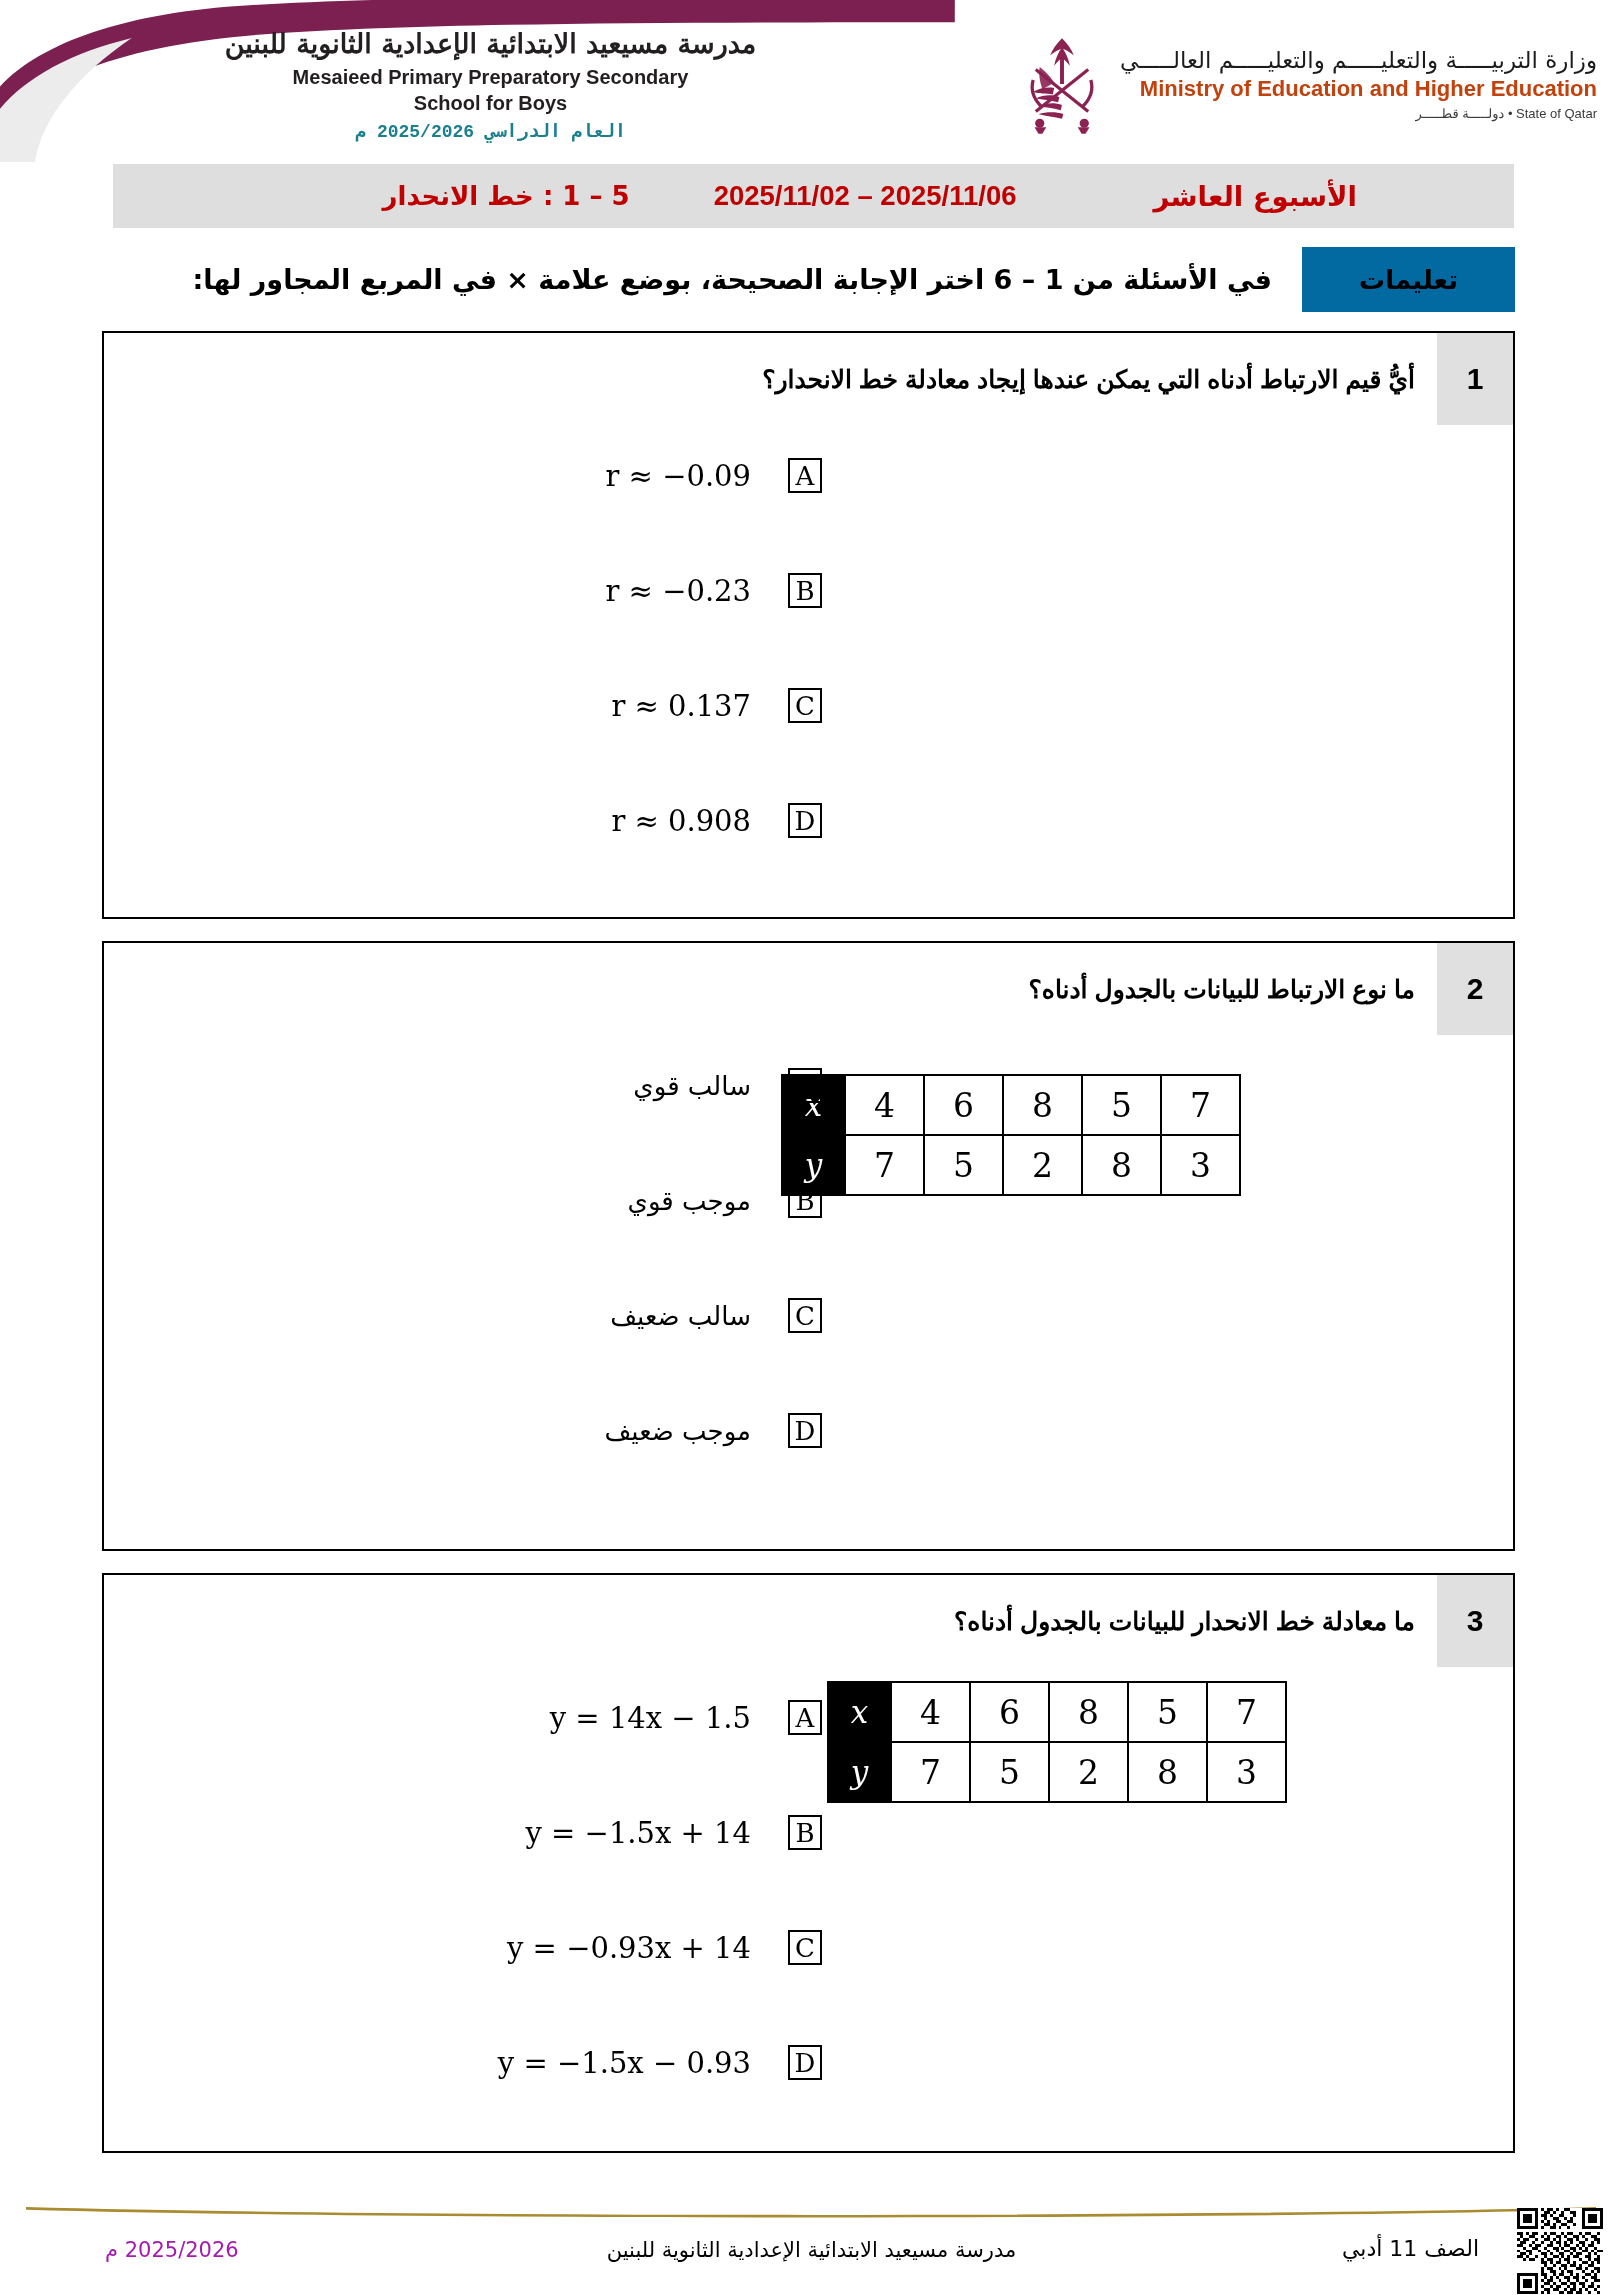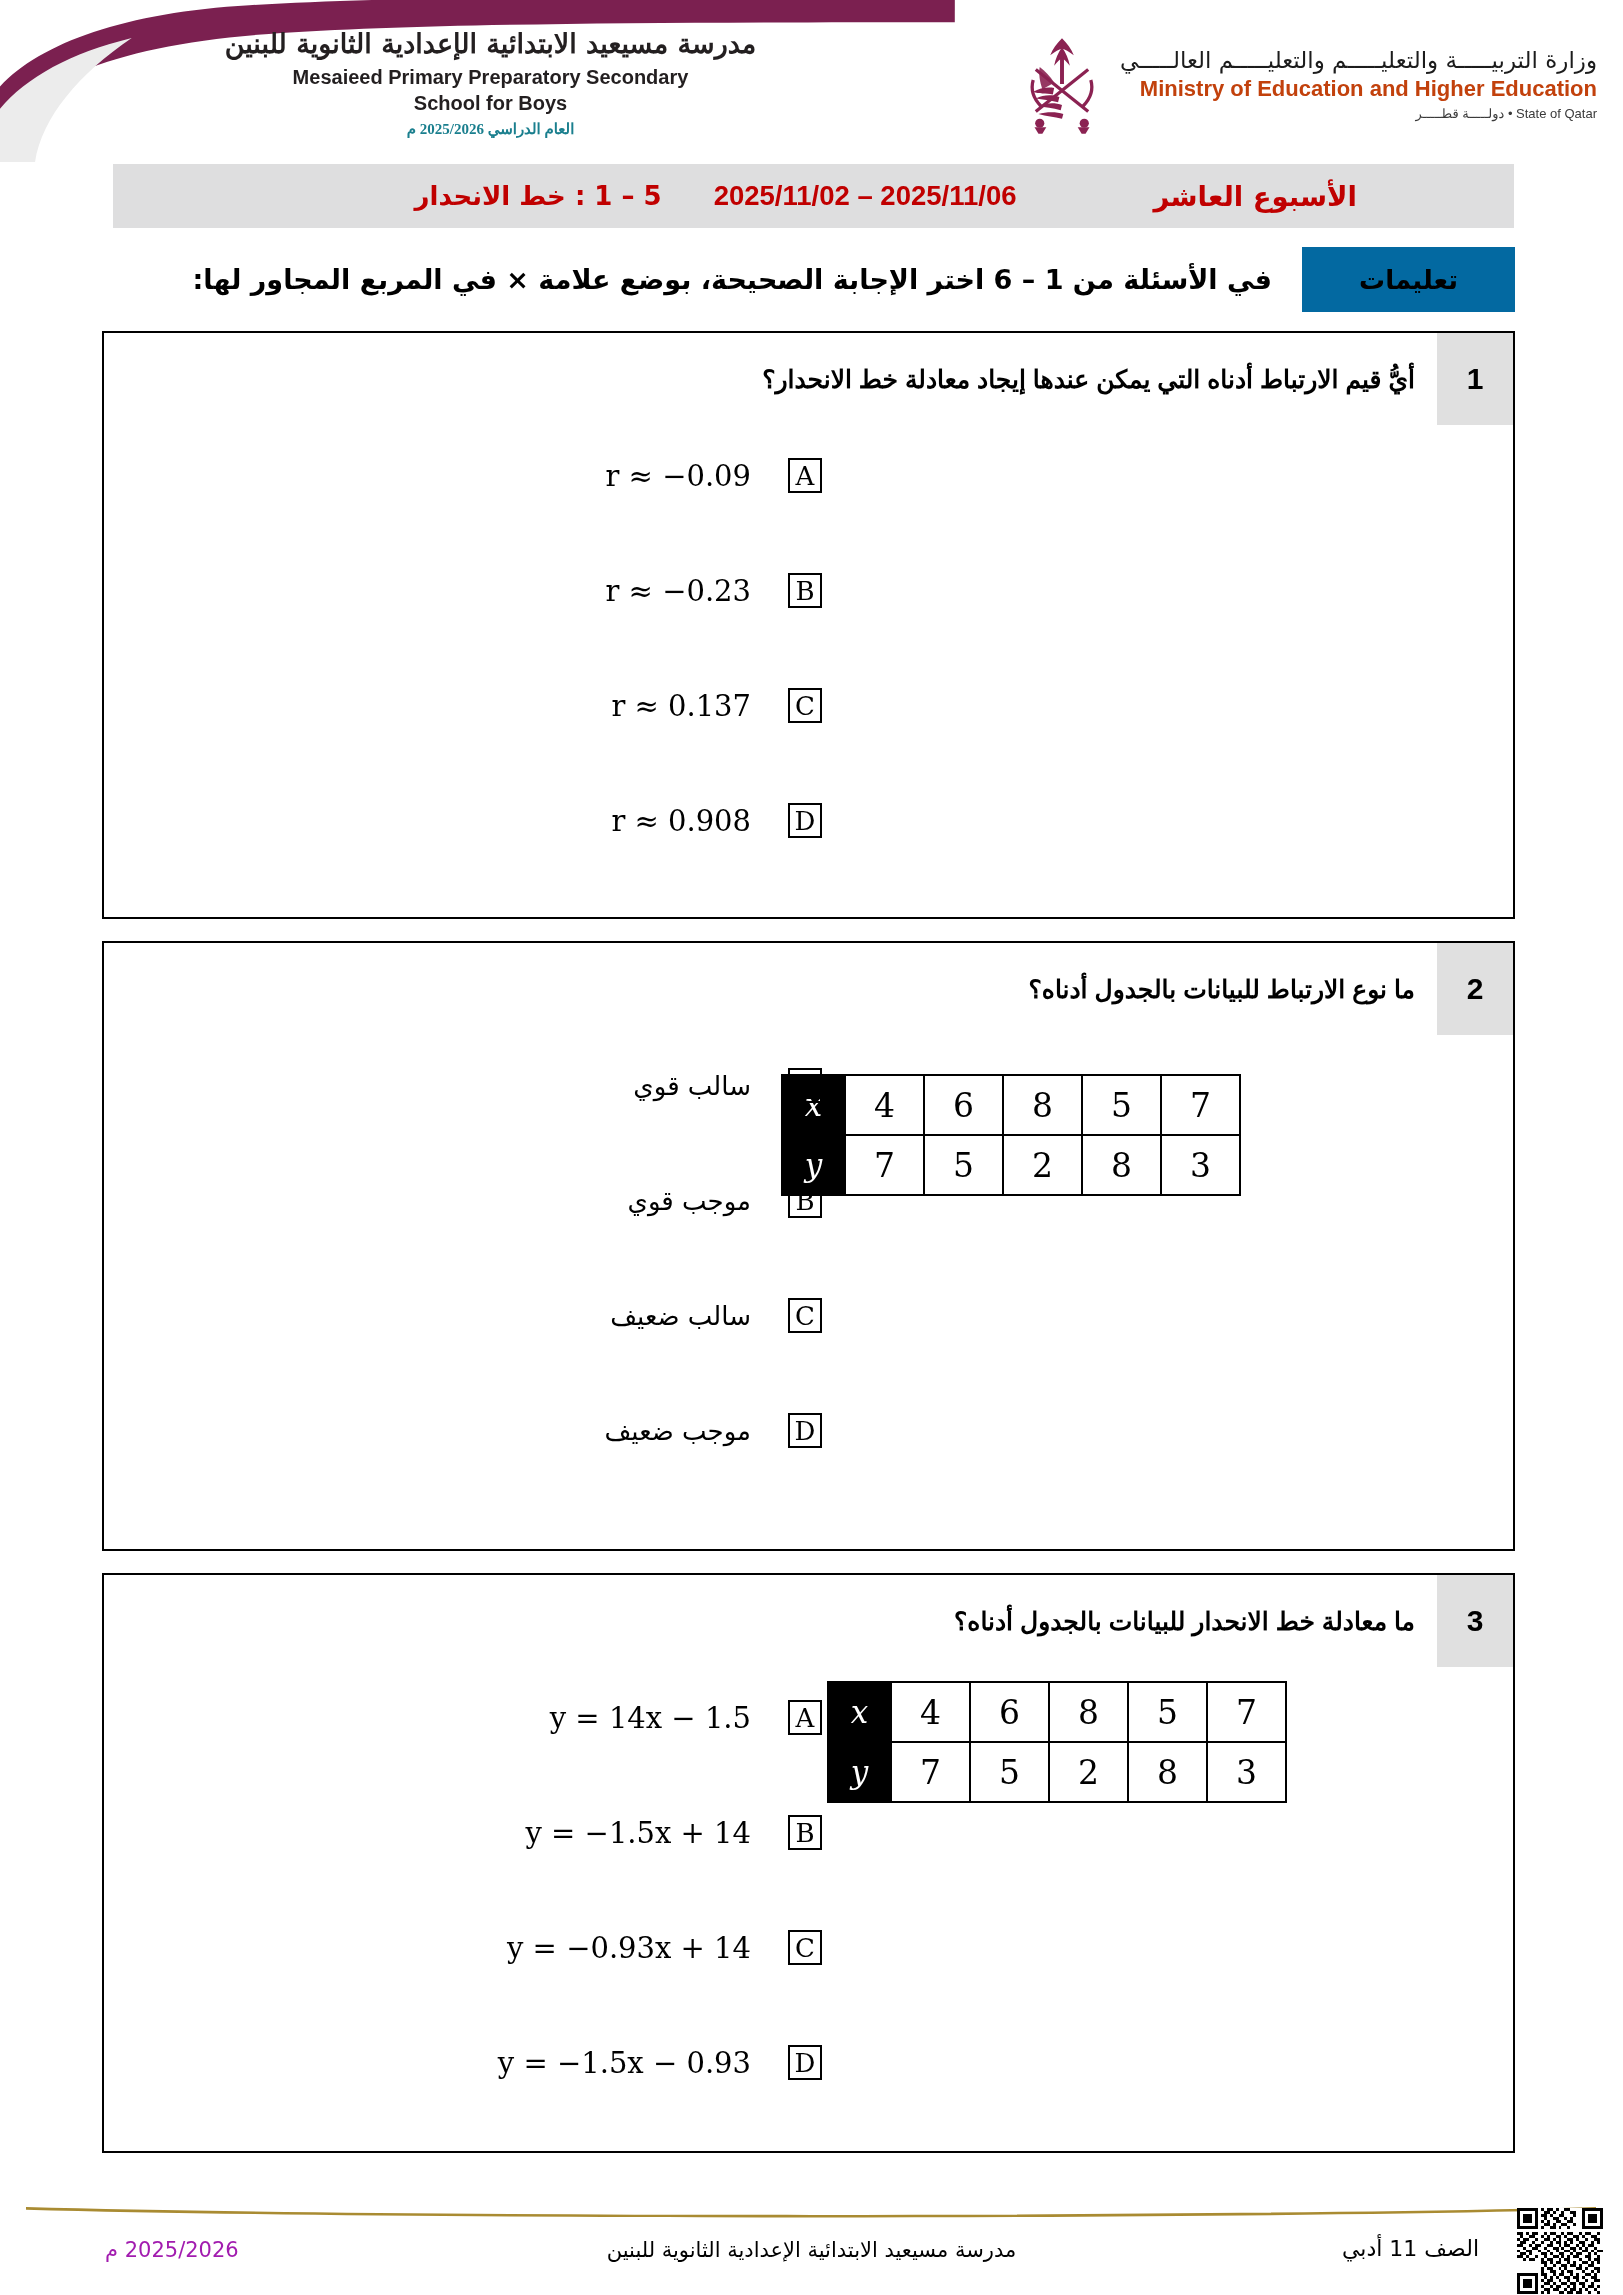--- a/index.html
+++ b/index.html
@@ -43,8 +43,8 @@
   }
   .school-year{
     margin-top:3.9px;
-    font-family:Liberation Serif, serif;
-    font-size:15px;font-weight:700;color:#1a7f8e;
+    font-family:Liberation Mono, monospace;
+    font-size:18px;font-weight:700;color:#1a7f8e;
     direction:rtl;
   }
 

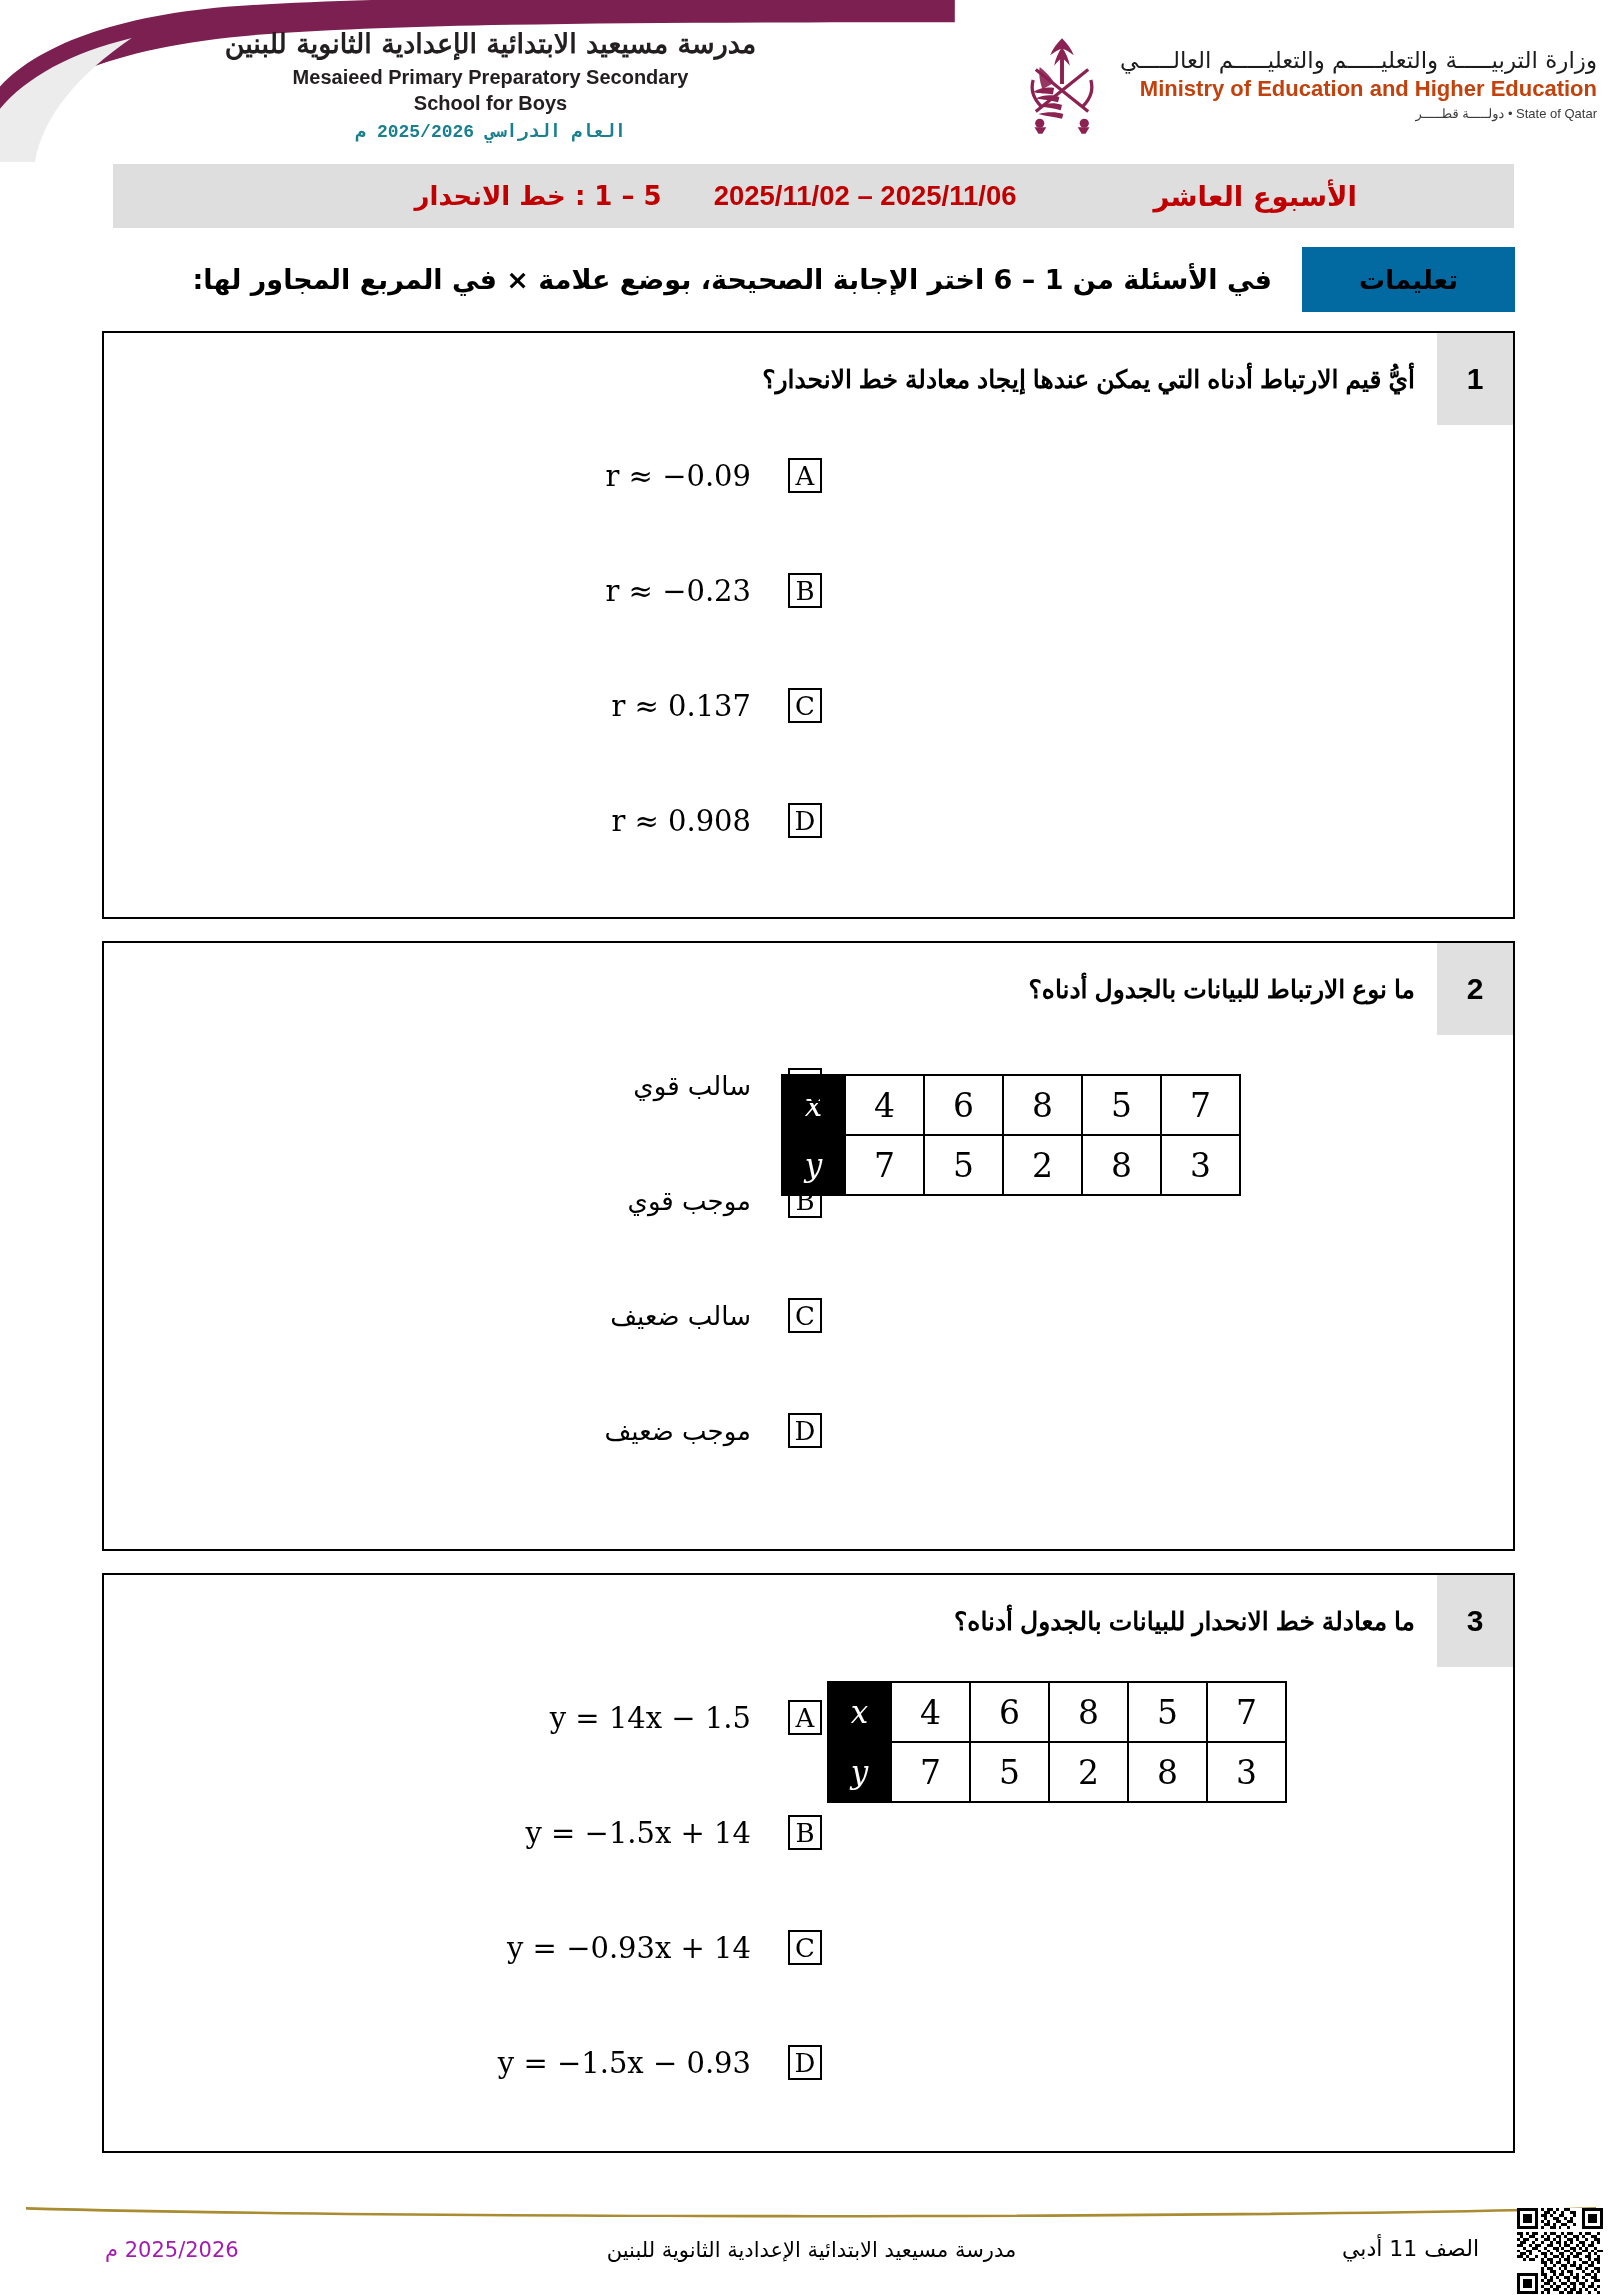--- a/index.html
+++ b/index.html
@@ -93,7 +93,7 @@
     direction:ltr;white-space:nowrap;
   }
   .week-lesson{
-    flex:0 0 auto;margin-right:52px;
+    flex:0 0 auto;margin-right:84px;
     font-family:"DejaVu Sans","Liberation Sans",sans-serif;
     font-size:26px;font-weight:700;color:#c00000;
     white-space:nowrap;

